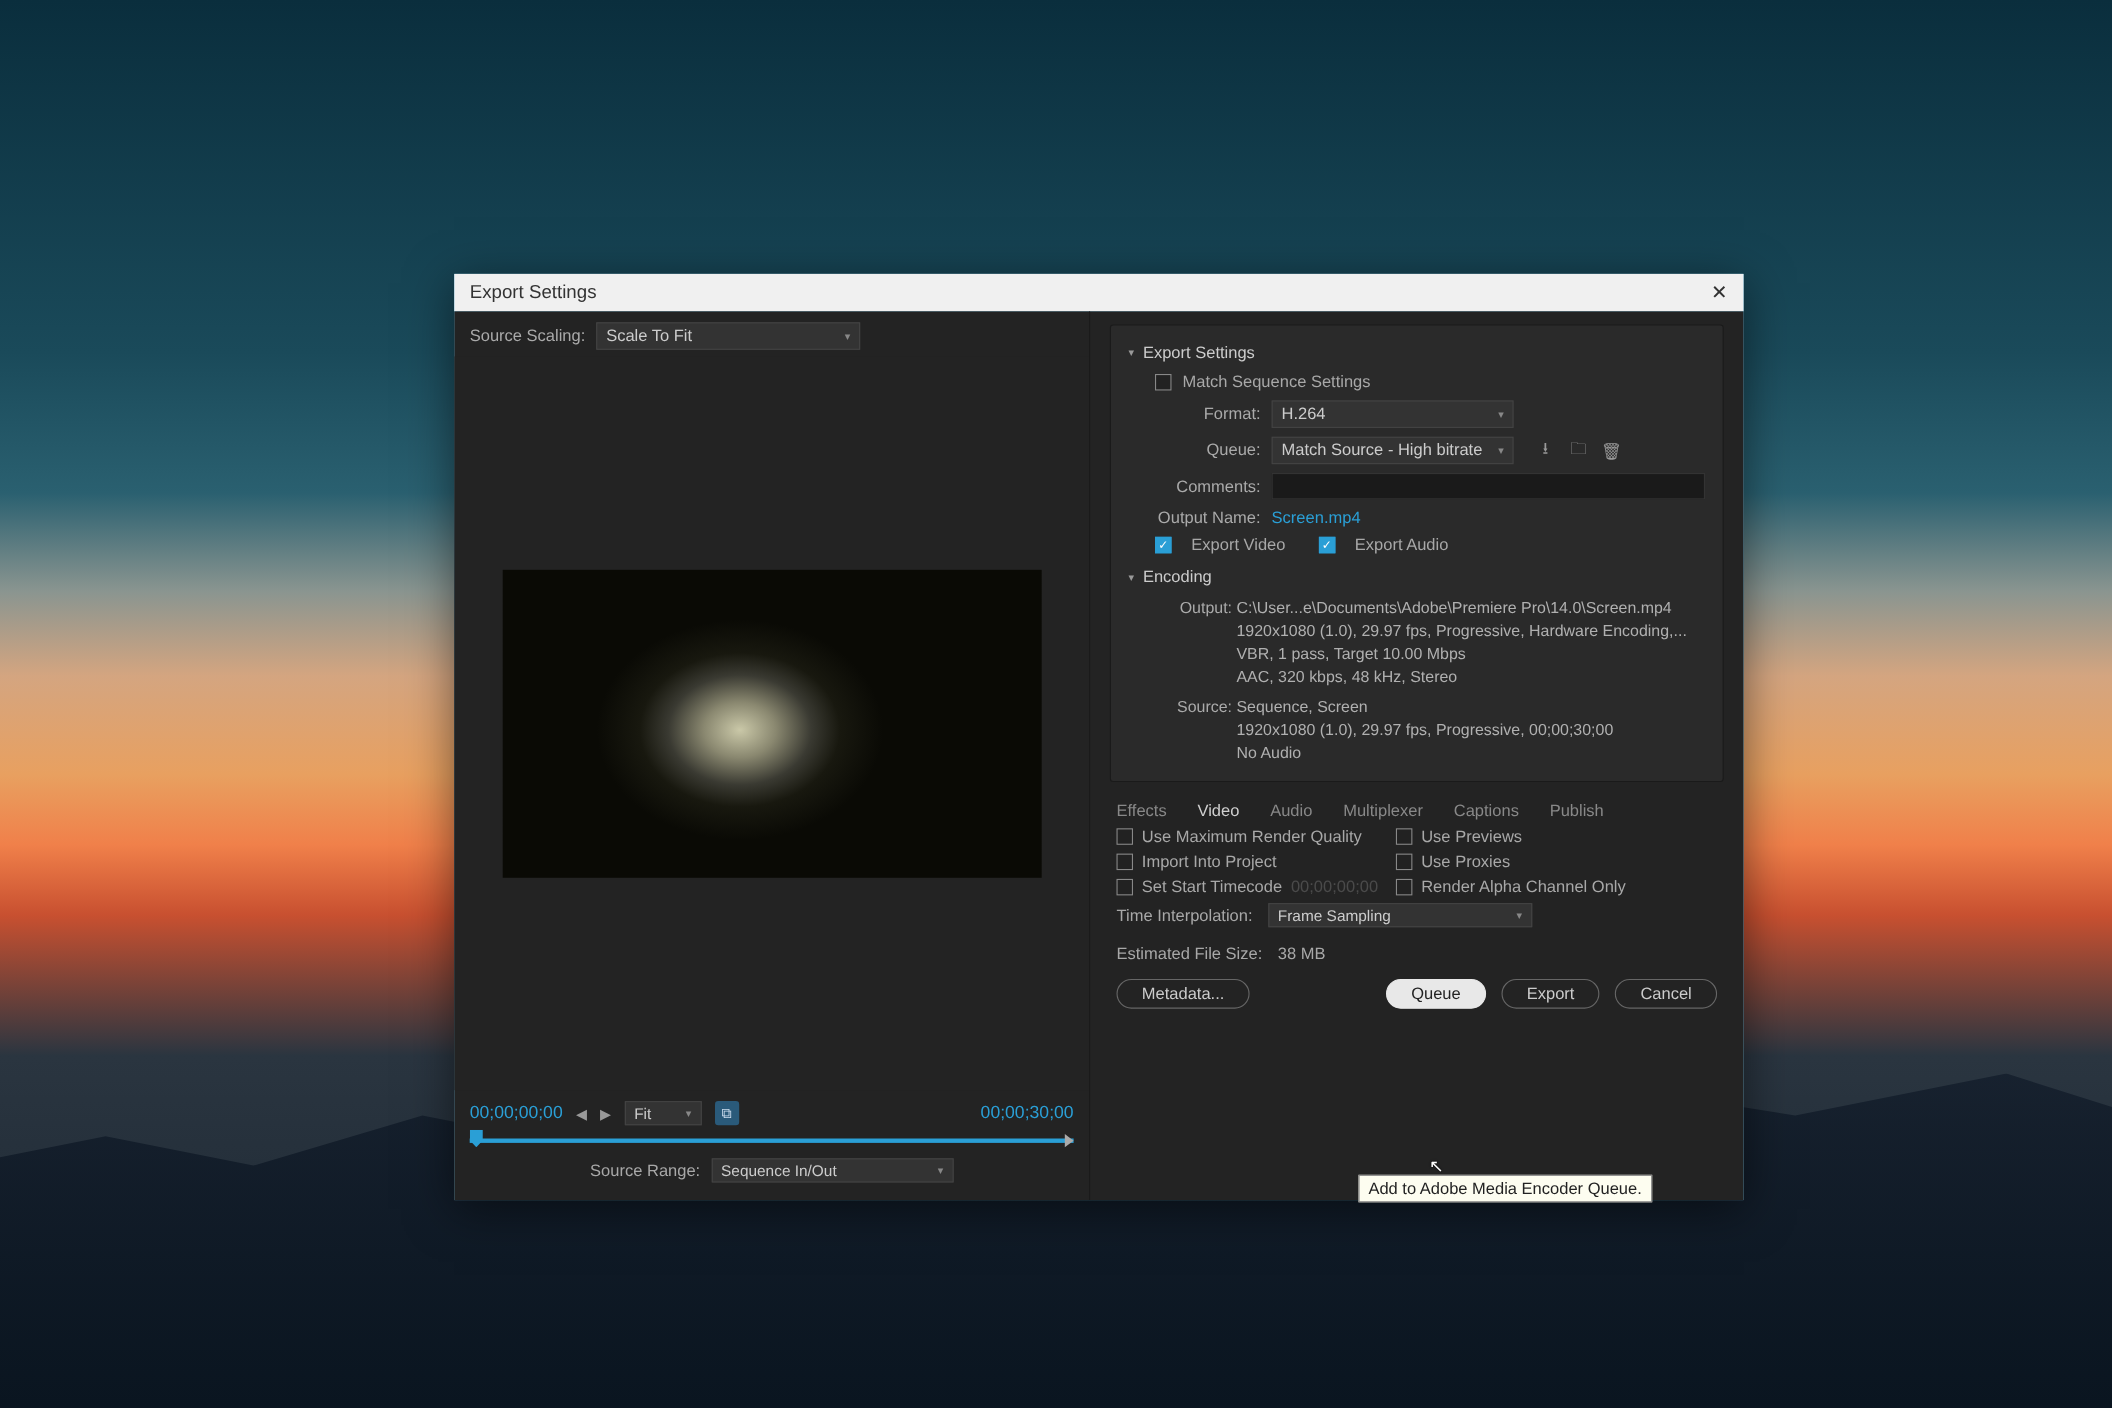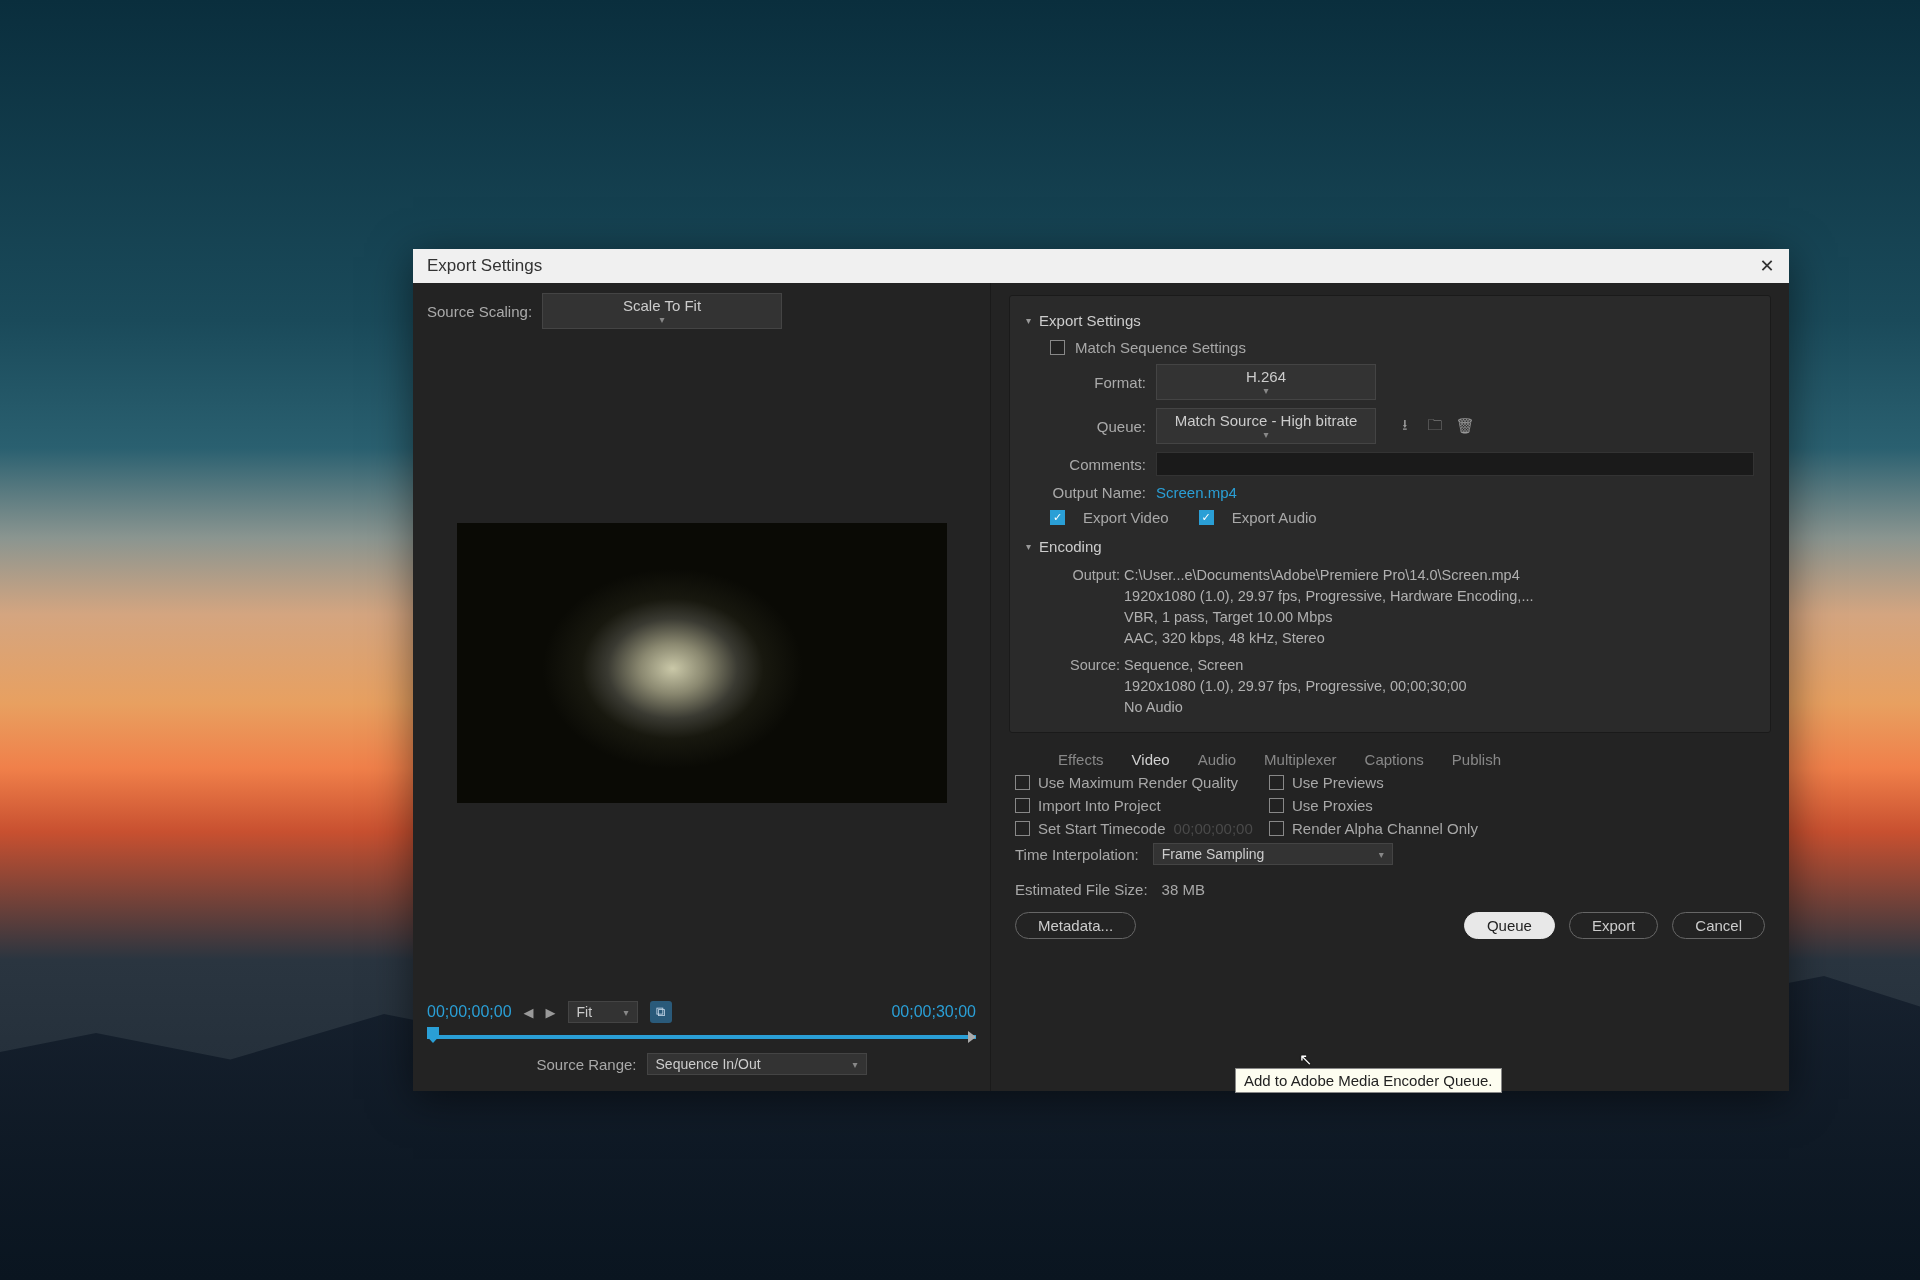--- a/index.html
+++ b/index.html
@@ -14,7 +14,7 @@
   clip-path: polygon(0 40%, 5% 35%, 12% 42%, 20% 30%, 28% 38%, 35% 28%, 45% 35%, 55% 25%, 65% 32%, 75% 22%, 85% 30%, 95% 20%, 100% 28%, 100% 100%, 0 100%);
 }
 .dialog {
-  position: absolute; left: 413px; top: 249px; width: 1376px; height: 842px;
+  position: absolute; left: 413px; top: 249px; width: 1172px; height: 842px;
   background: #7dd3fc; box-shadow: 0 8px 40px rgba(0,0,0,0.5);
   display: flex; flex-direction: column;
 }

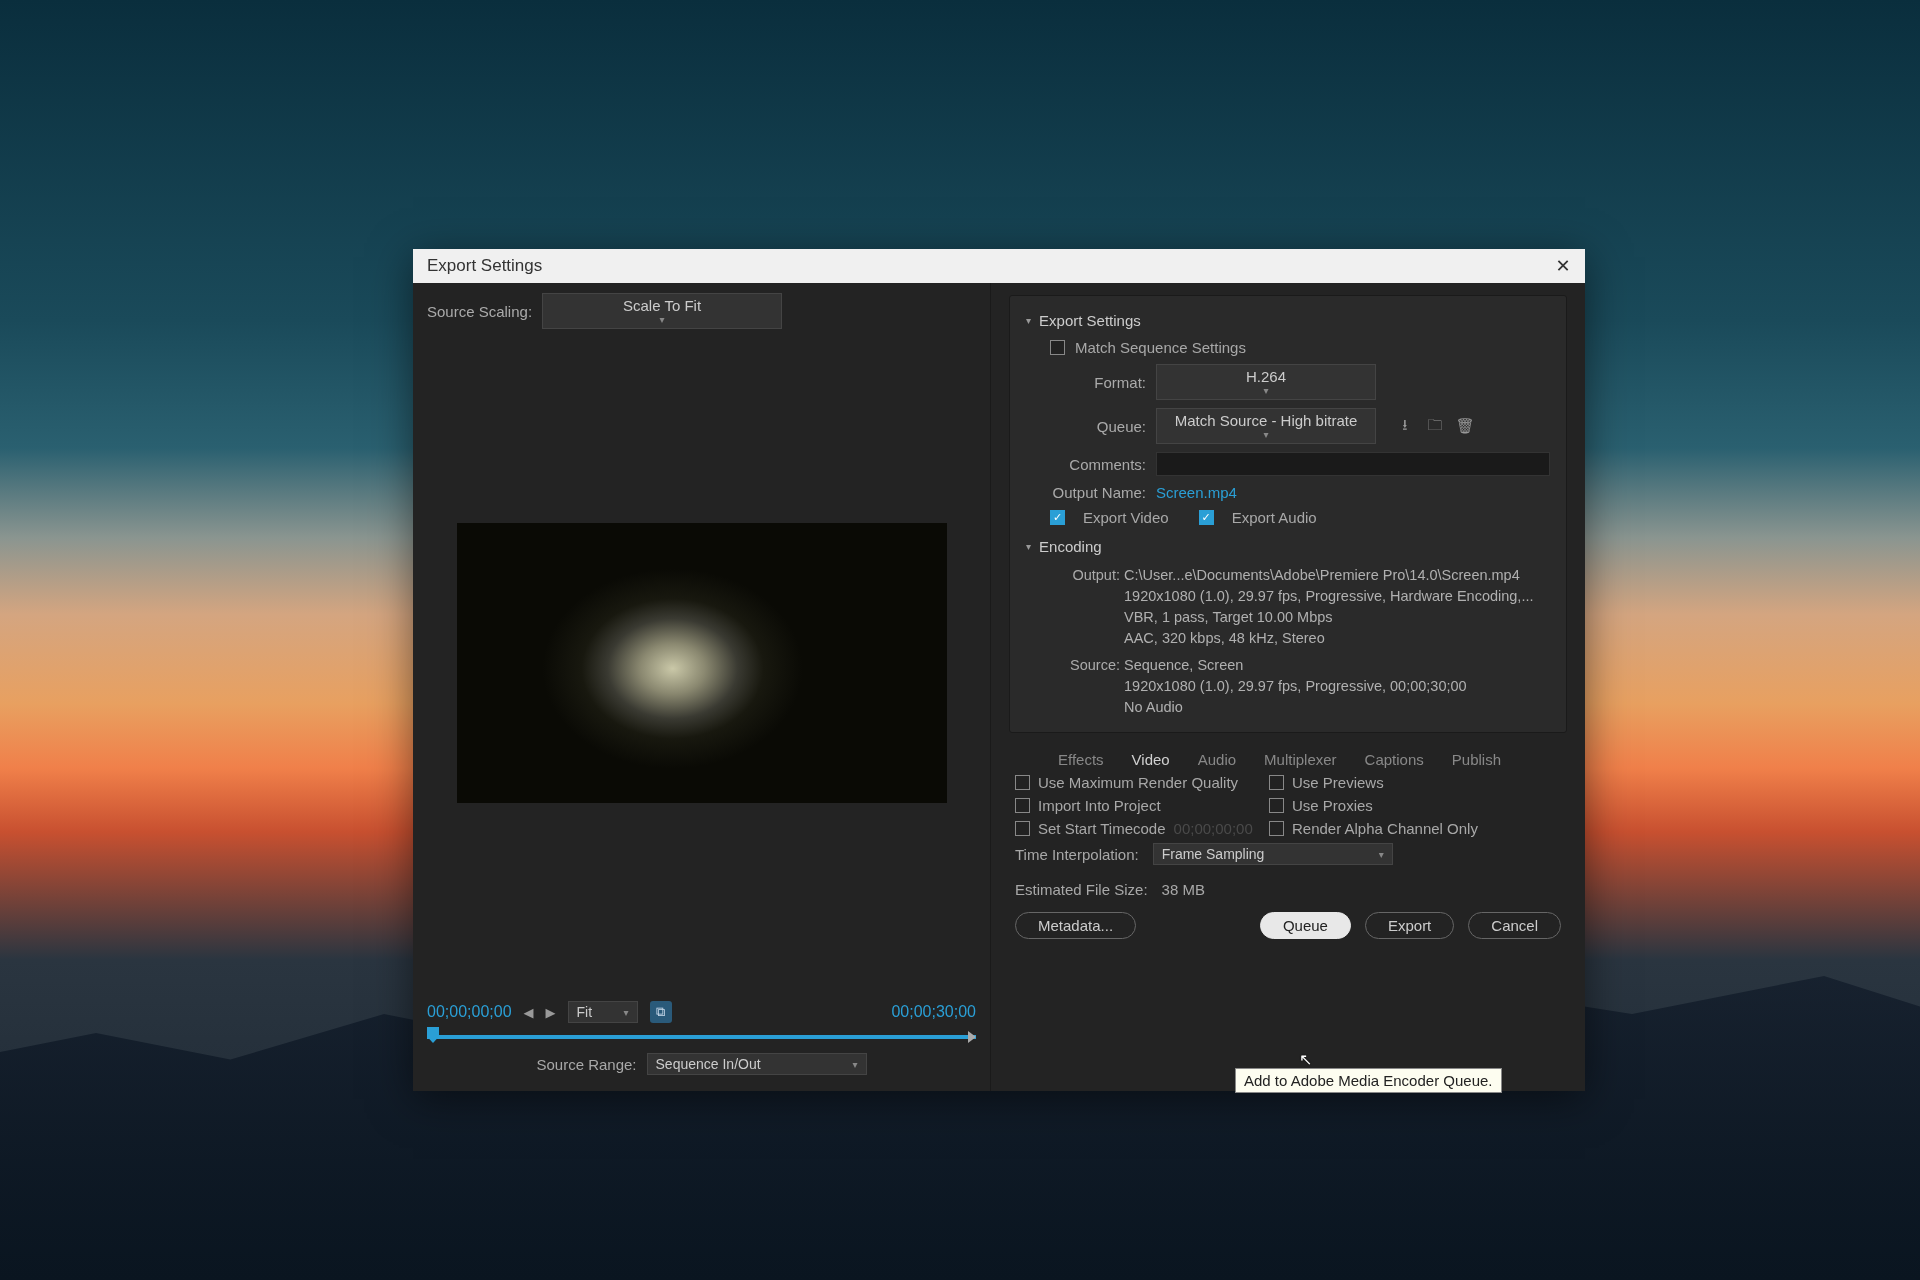--- a/index.html
+++ b/index.html
@@ -30,7 +30,7 @@
 .tab { color: #888; cursor: pointer; padding-bottom: 6px; }
 .tab.active { color: #d0d0d0; border-bottom: 2px solid #d0d0d0; }
 .scaling-row { display: flex; align-items: center; gap: 10px; padding: 10px 14px 6px; font-size: 15px; }
-.dropdown { background: #333; border: 1px solid #444; color: #ccc; padding: 3px 8px; font-size: 15px; min-width: 240px; display: flex; justify-content: space-between; align-items: center; cursor: pointer; flex-direction: column; }
+.dropdown { background: #333; border: 1px solid #444; color: #ccc; padding: 3px 8px; font-size: 15px; min-width: 240px; display: flex; justify-content: space-between; align-items: center; cursor: pointer; }
 .dropdown-sm { min-width: 70px; }
 .dropdown-md { min-width: 220px; }
 .chev { font-size: 10px; color: #888; }

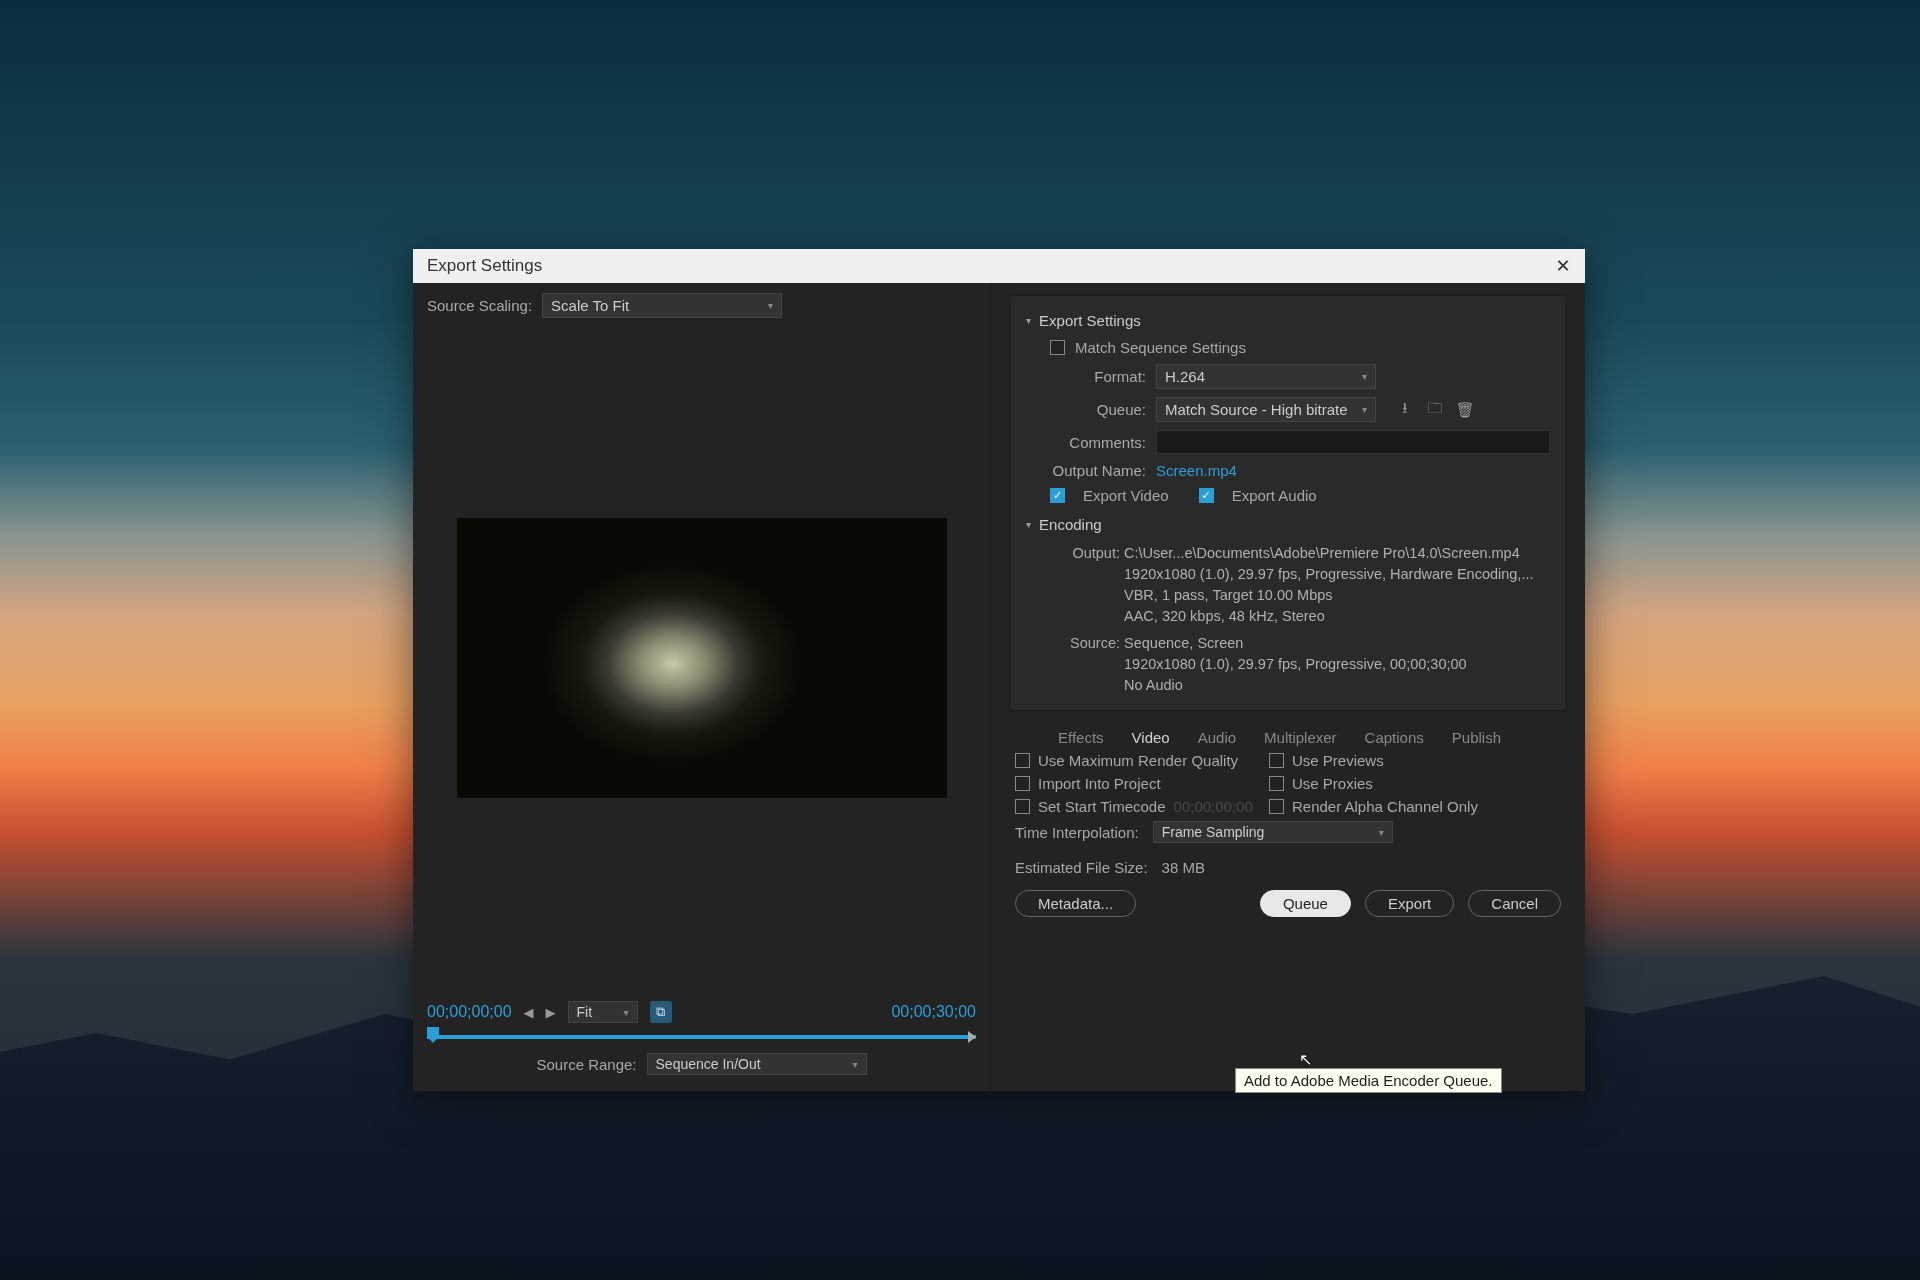--- a/index.html
+++ b/index.html
@@ -64,7 +64,7 @@
 .summary-block { margin-left: 24px; font-size: 14.5px; line-height: 1.45; color: #aaa; }
 .summary-block .s-lbl { color: #aaa; width: 70px; display: inline-block; text-align: right; vertical-align: top; }
 .summary-block .s-val { display: inline-block; width: calc(100% - 80px); color: #b0b0b0; vertical-align: top; }
-.mid-tabs { display: flex; gap: 28px; padding: 2px 6px 0; margin-top: 6px; font-size: 15px; color: #888; margin-left: 43px; }
+.mid-tabs { display: flex; gap: 28px; padding: 2px 6px 0; margin-top: 6px; font-size: 15px; color: #888; }
 .mid-tab { cursor: pointer; }
 .mid-tab.active { color: #d0d0d0; }
 .options-grid { padding: 0 6px; }

